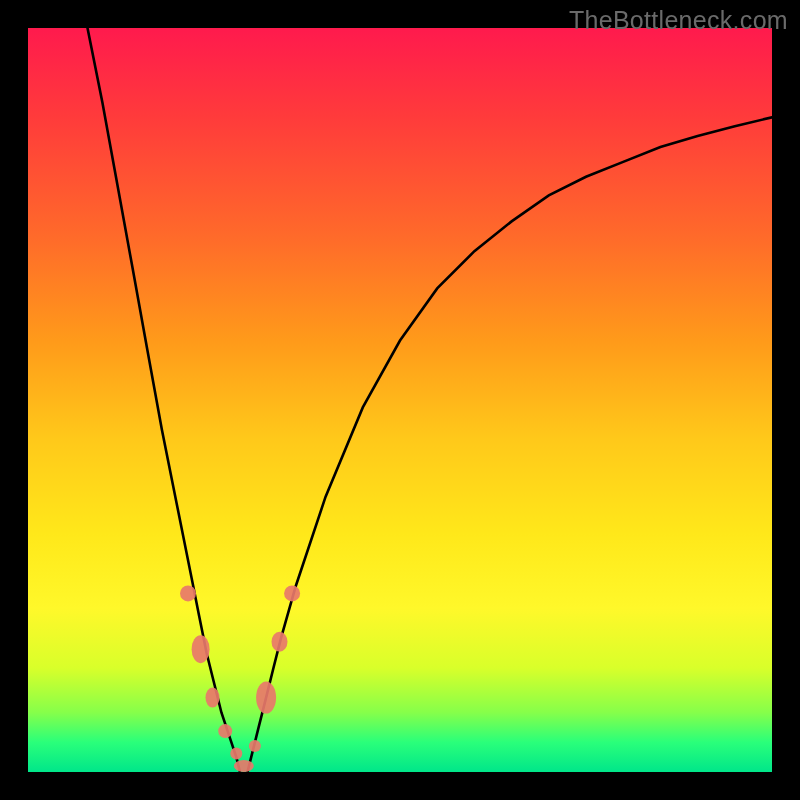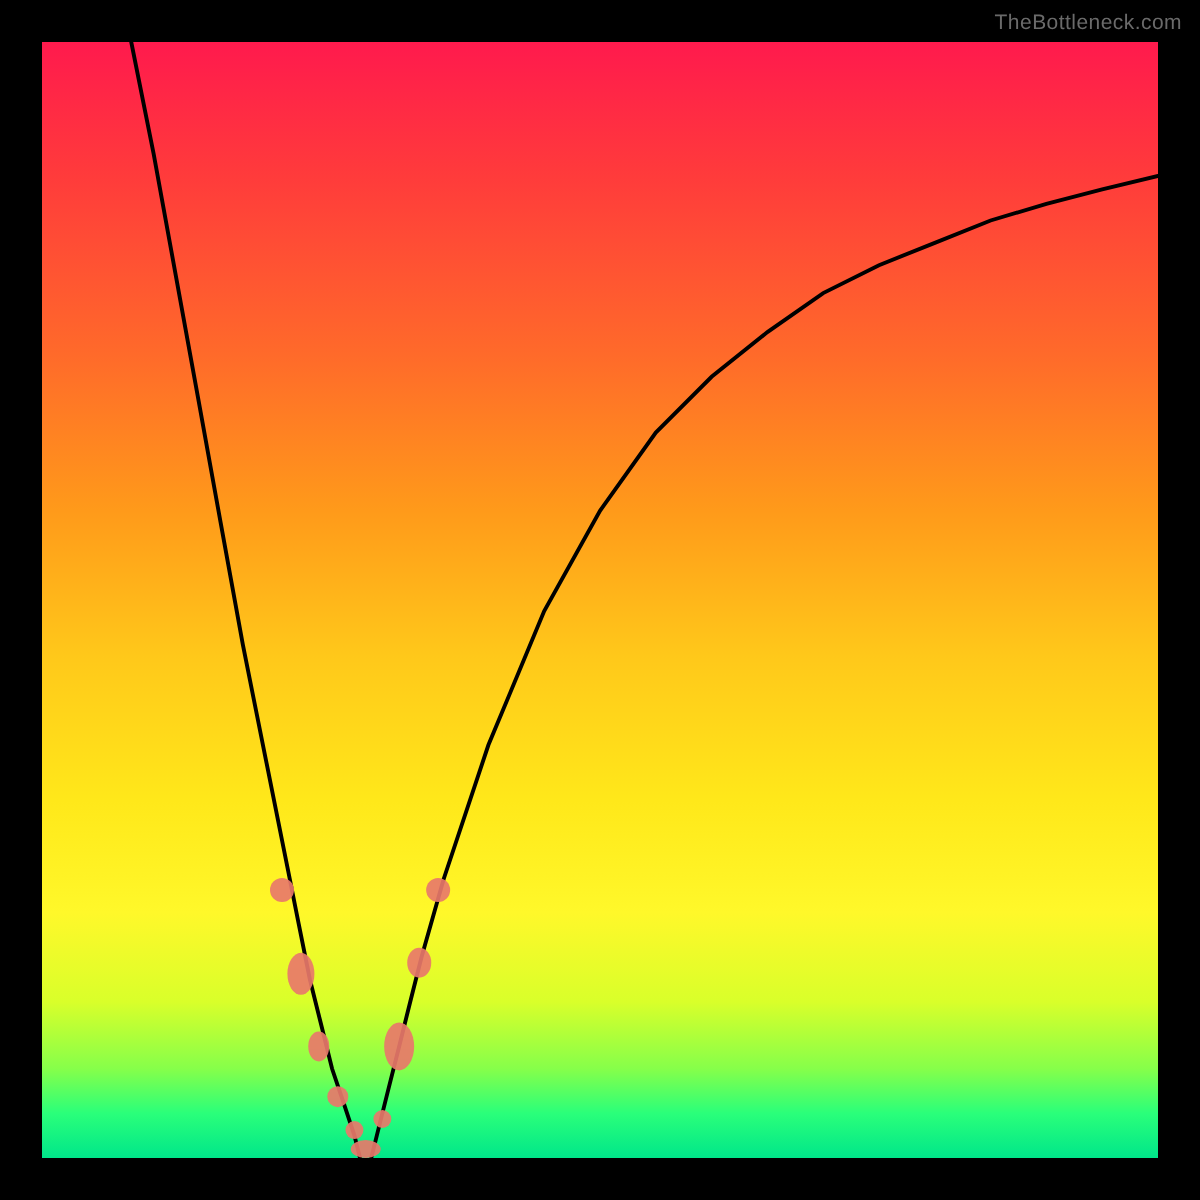--- a/index.html
+++ b/index.html
@@ -36,7 +36,7 @@
     top: 6px;
     right: 12px;
     color: #6a6a6a;
-    font-size: 14px;
+    font-size: 25px;
     font-weight: 500;
     letter-spacing: 0.3px;
     user-select: none;

